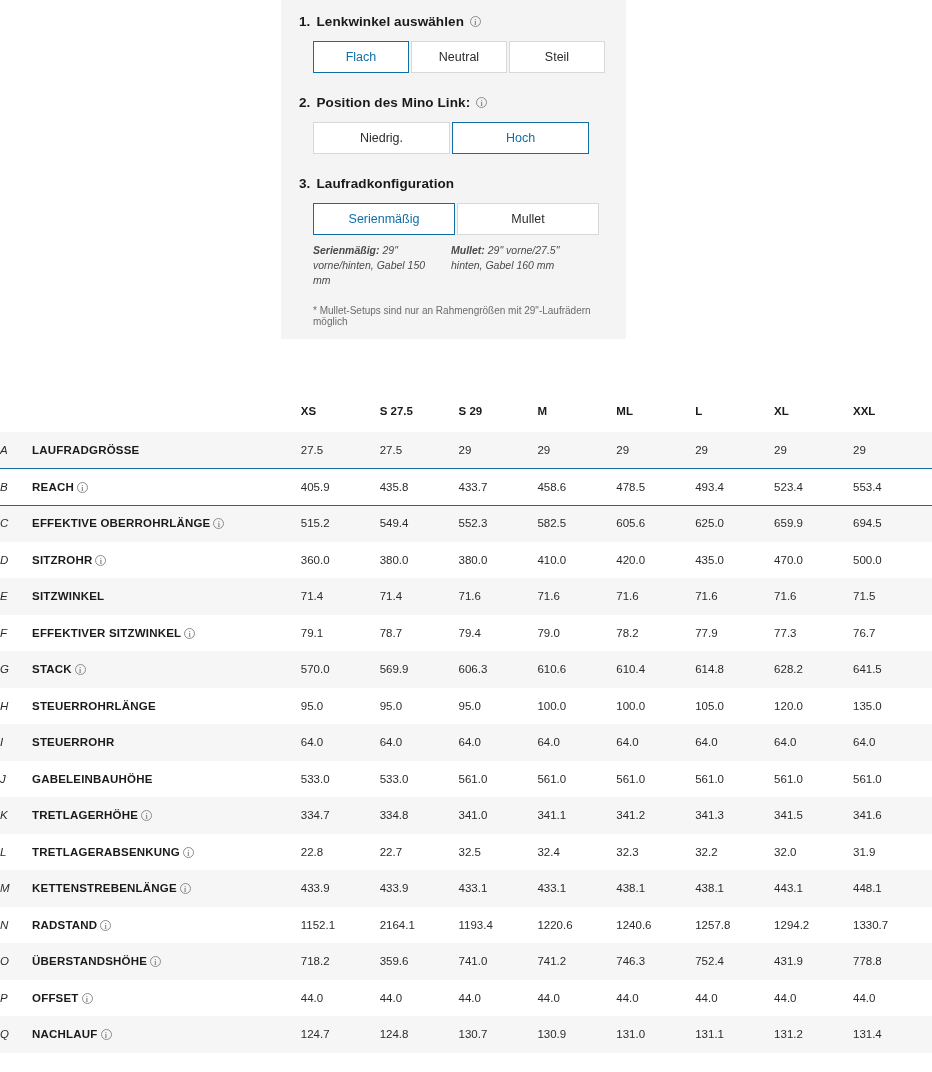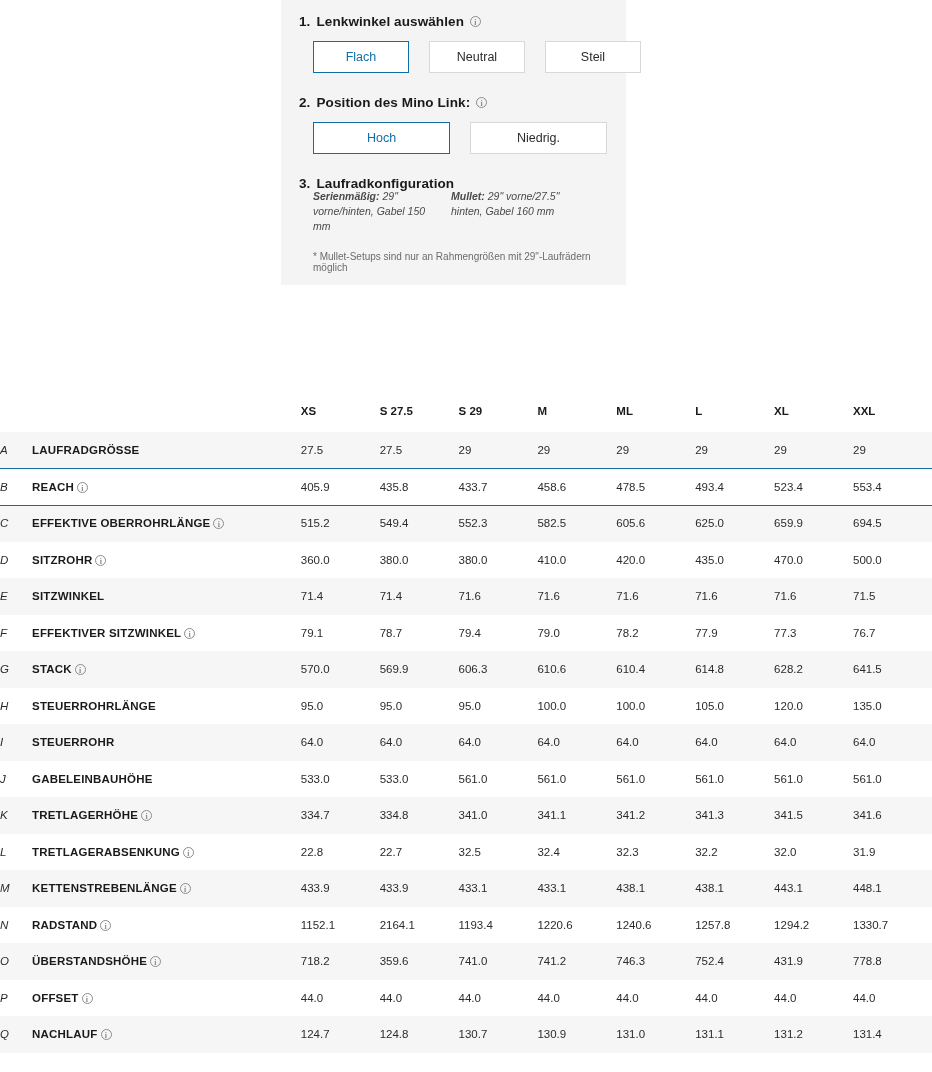--- a/index.html
+++ b/index.html
@@ -76,7 +76,7 @@
     padding: 0 12px;
     cursor: pointer;
     box-sizing: border-box;
-    margin-right: 20px;
+    margin-right: 2px;
   }
   .opt-btn.selected {
     border: 1.5px solid #0f6ea8;

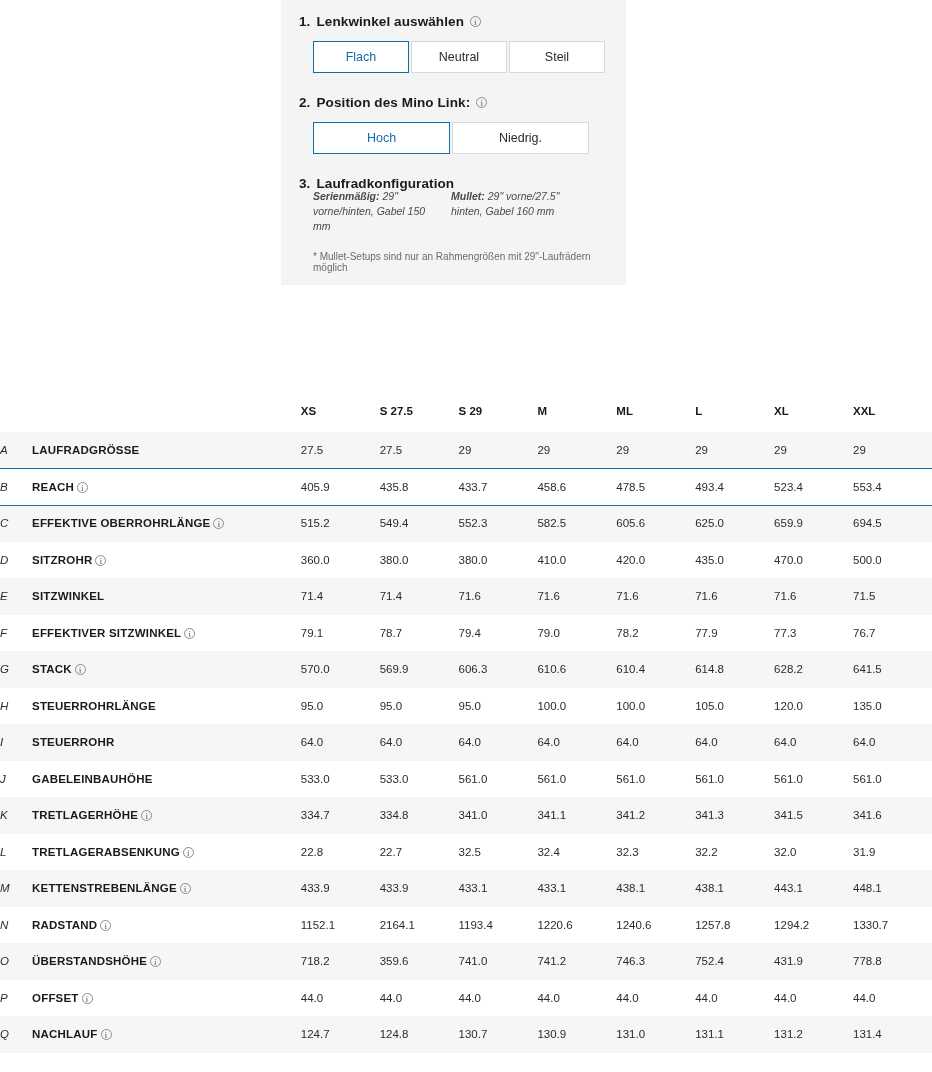--- a/index.html
+++ b/index.html
@@ -191,8 +191,8 @@
         <i class="info-icon">i</i>
       </div>
       <div class="btn-row wide2">
+        <button class="opt-btn">Niedrig.</button>
         <button class="opt-btn selected">Hoch</button>
-        <button class="opt-btn">Niedrig.</button>
       </div>
 
       <div class="step-title">

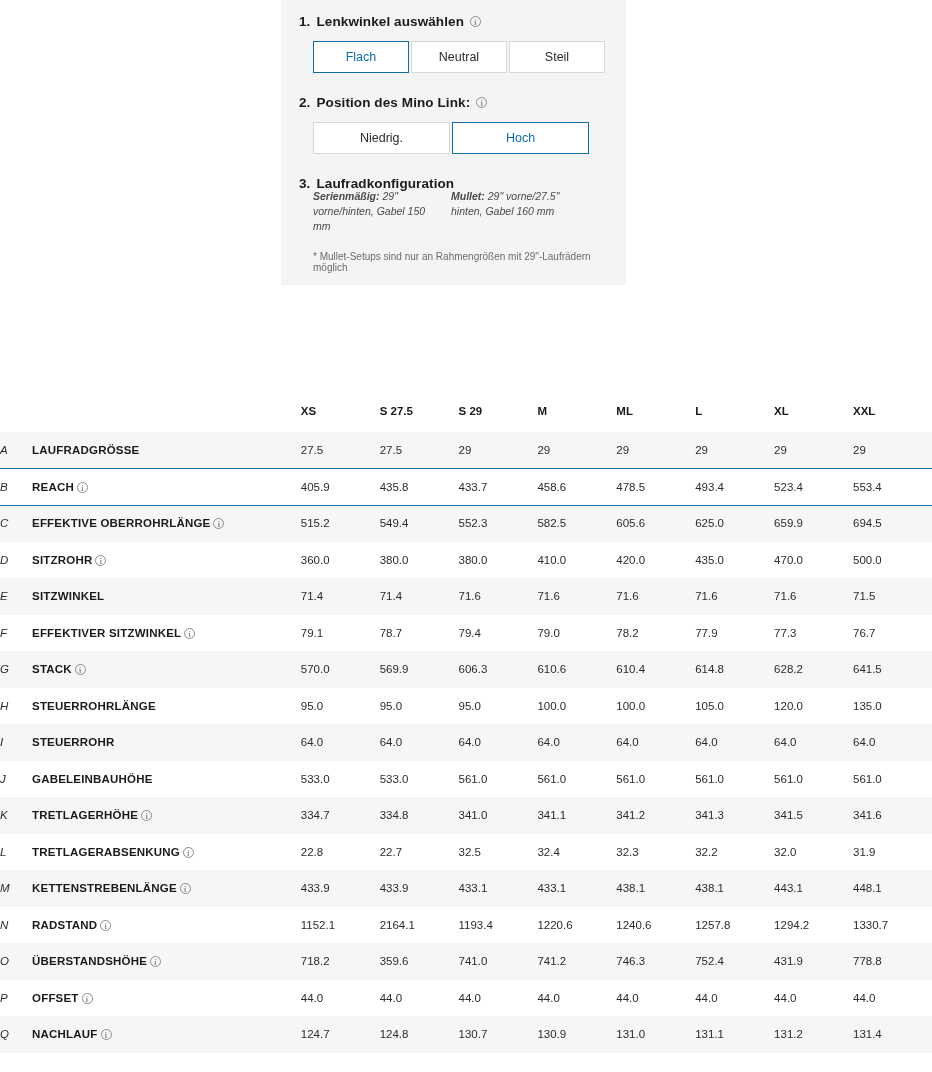--- a/index.html
+++ b/index.html
@@ -198,6 +198,10 @@
       <div class="step-title">
         <span>3.</span>
         <span>Laufradkonfiguration</span>
+      </div>
+      <div class="btn-row wide3">
+        <button class="opt-btn selected">Serienmäßig</button>
+        <button class="opt-btn">Mullet</button>
       </div>
 
       <div class="note-row">

